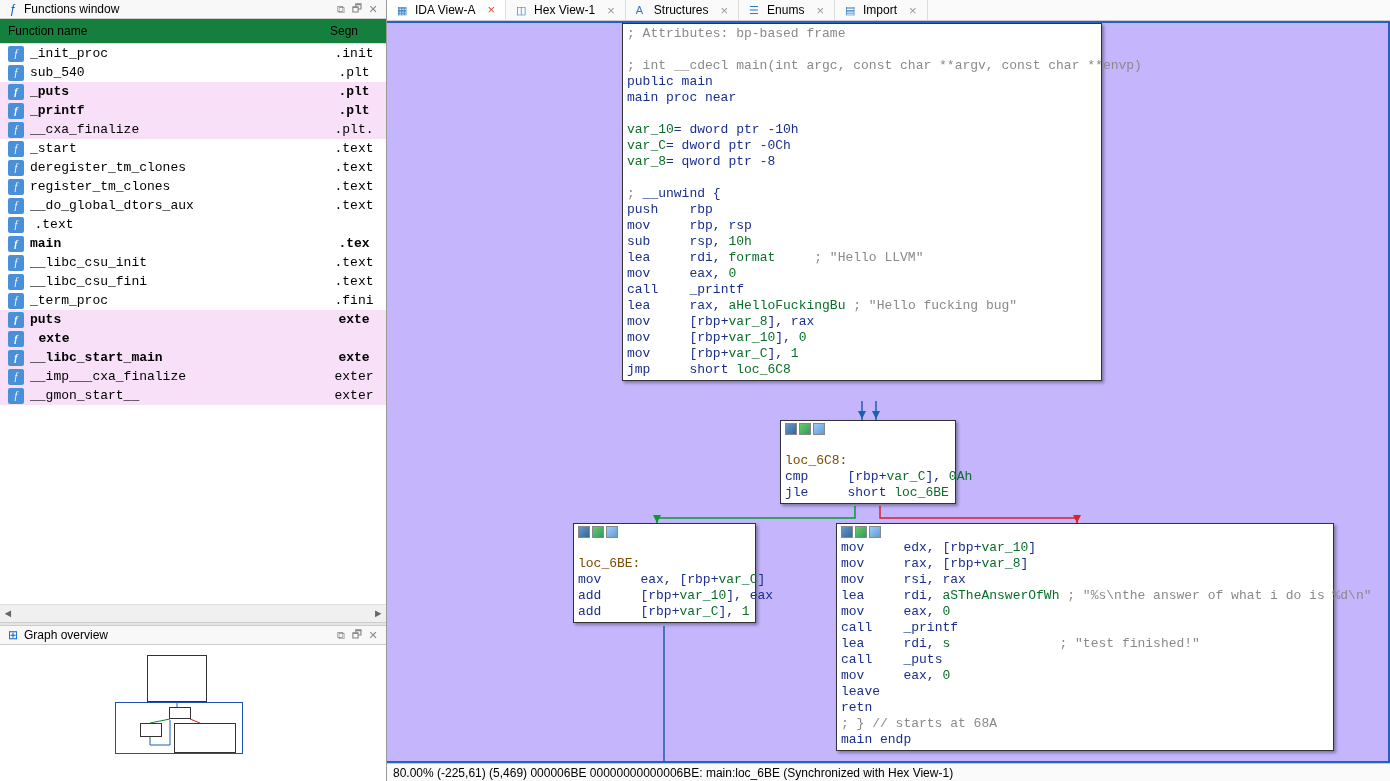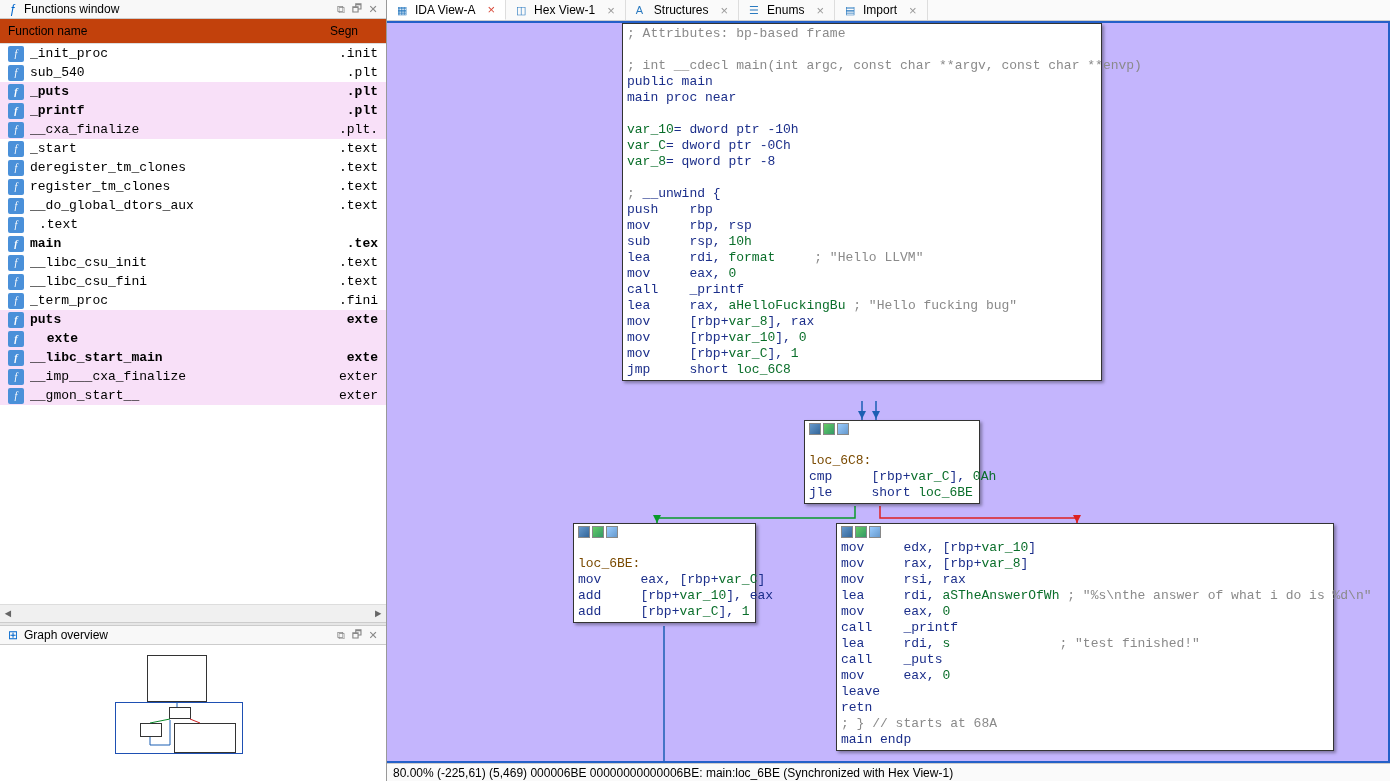--- a/index.html
+++ b/index.html
@@ -48,7 +48,7 @@
 }
 .func-header {
   display: flex;
-  background: #c2410c;
+  background: #15803d;
   border-bottom: 1px solid #ddd;
   font-family: "Segoe UI", sans-serif;
   font-size: 12px;

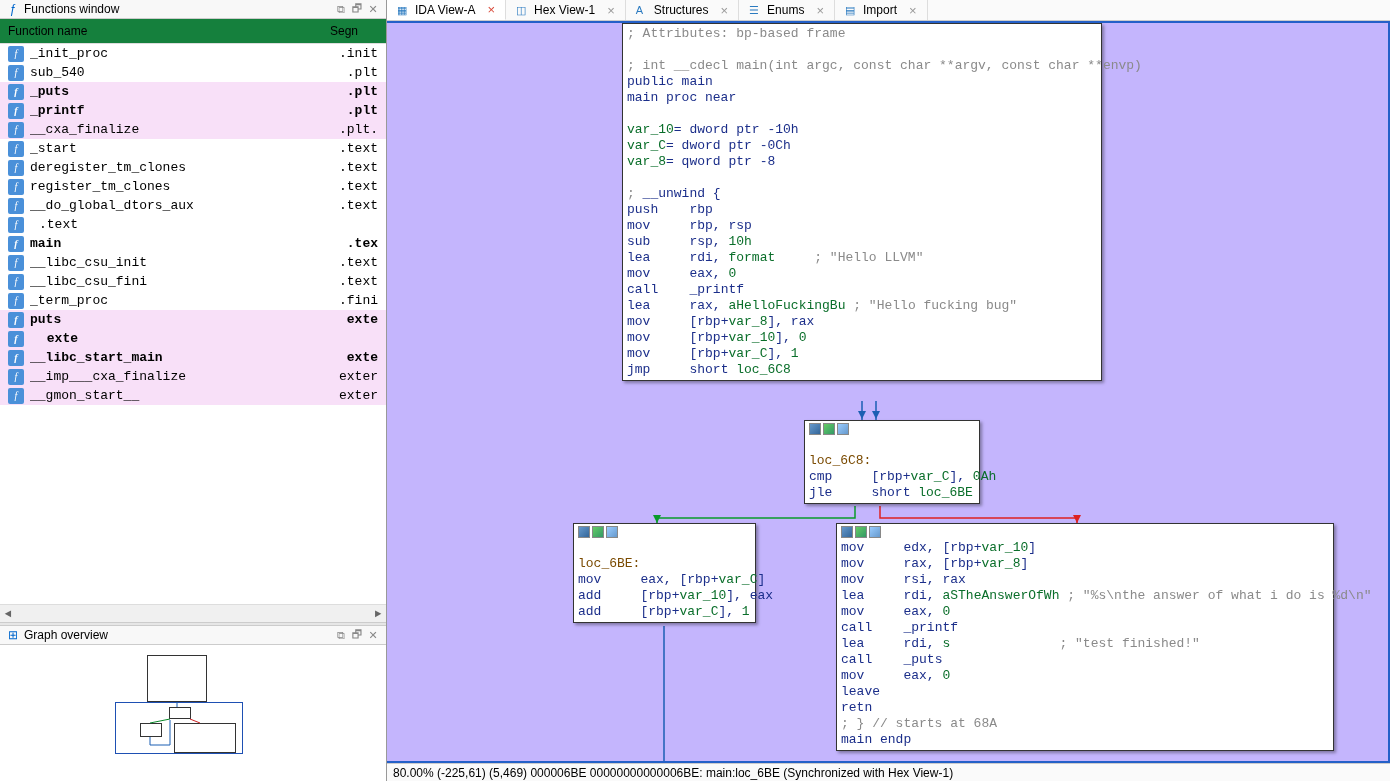--- a/index.html
+++ b/index.html
@@ -83,7 +83,7 @@
   margin-right: 6px;
 }
 .func-row .fn { flex: 1; }
-.func-row .fs { width: 48px; text-align: right; }
+.func-row .fs { width: 48px; text-align: center; }
 .hscroll {
   height: 18px;
   background: #f0f0f0;

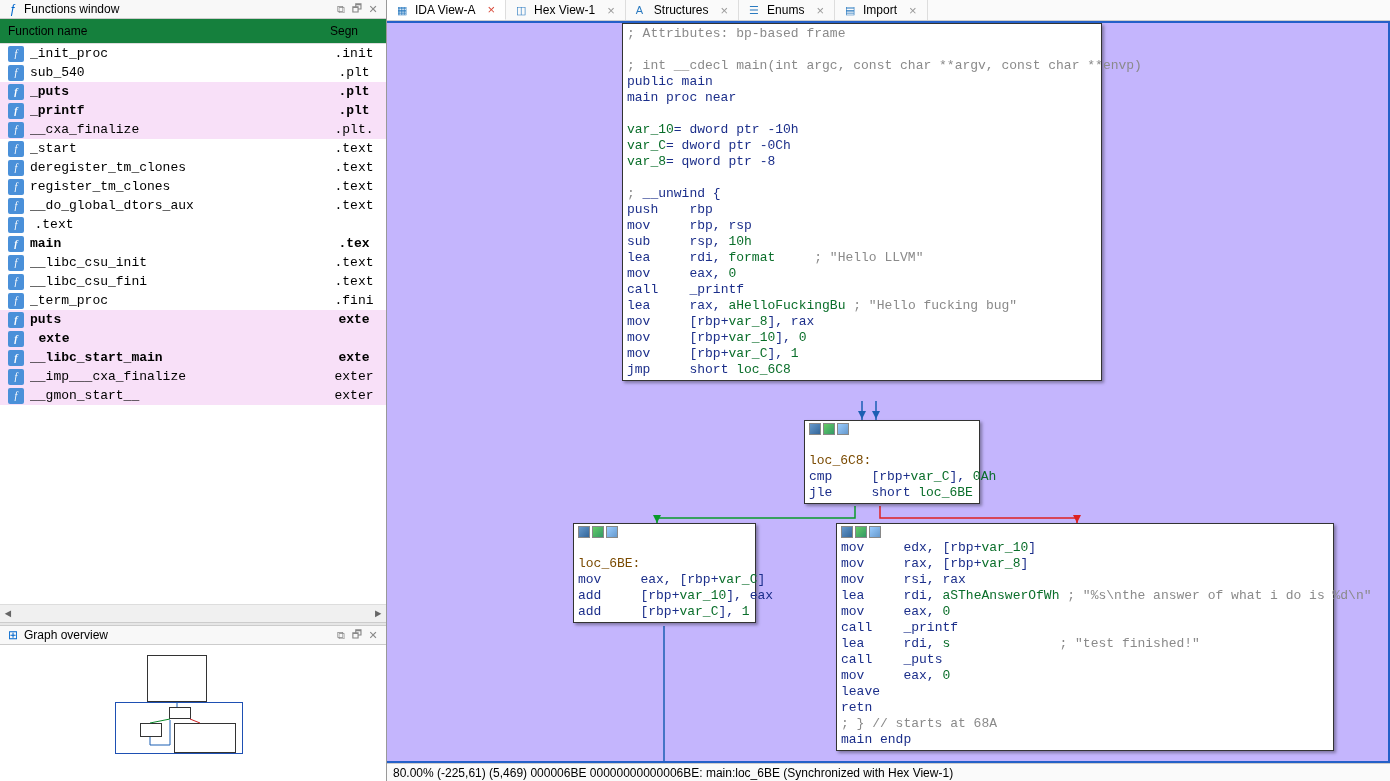--- a/index.html
+++ b/index.html
@@ -363,7 +363,7 @@
     </svg>
 
     <div id="block-b1" class="block" style="left: 235px; top: 0px; width: 480px;"><div class="cm">; Attributes: bp-based frame</div><div class=""> </div><div class="cm">; int __cdecl main(int argc, const char **argv, const char **envp)</div><div><span class="kw">public </span><span class="kw">main</span></div><div><span class="kw">main </span><span class="kw">proc near</span></div><div class=""> </div><div><span class="op">var_10</span><span class="kw">= dword ptr -10h</span></div><div><span class="op">var_C</span><span class="kw">= dword ptr -0Ch</span></div><div><span class="op">var_8</span><span class="kw">= qword ptr -8</span></div><div class=""> </div><div><span class="cm">; </span><span class="kw">__unwind {</span></div><div><span class="kw">push    </span><span class="kw">rbp</span></div><div><span class="kw">mov     </span><span class="kw">rbp, rsp</span></div><div><span class="kw">sub     </span><span class="kw">rsp, </span><span class="num">10h</span></div><div><span class="kw">lea     </span><span class="kw">rdi, </span><span class="op">format</span><span class="cm">     ; "Hello LLVM"</span></div><div><span class="kw">mov     </span><span class="kw">eax, </span><span class="num">0</span></div><div><span class="kw">call    </span><span class="fn2">_printf</span></div><div><span class="kw">lea     </span><span class="kw">rax, </span><span class="op">aHelloFuckingBu</span><span class="cm"> ; "Hello fucking bug"</span></div><div><span class="kw">mov     </span><span class="kw">[rbp+</span><span class="op">var_8</span><span class="kw">], rax</span></div><div><span class="kw">mov     </span><span class="kw">[rbp+</span><span class="op">var_10</span><span class="kw">], </span><span class="num">0</span></div><div><span class="kw">mov     </span><span class="kw">[rbp+</span><span class="op">var_C</span><span class="kw">], </span><span class="num">1</span></div><div><span class="kw">jmp     </span><span class="kw">short </span><span class="op">loc_6C8</span></div></div>
-    <div id="block-b2" class="block" style="left: 393px; top: 397px; width: 176px; margin-left: 24px;"><div class="hdr">
+    <div id="block-b2" class="block" style="left: 393px; top: 397px; width: 176px;"><div class="hdr">
       <span class="hi" style="background:linear-gradient(135deg,#69c,#369);"></span>
       <span class="hi" style="background:linear-gradient(135deg,#6c6,#396);"></span>
       <span class="hi" style="background:linear-gradient(135deg,#9cf,#69c);"></span>

